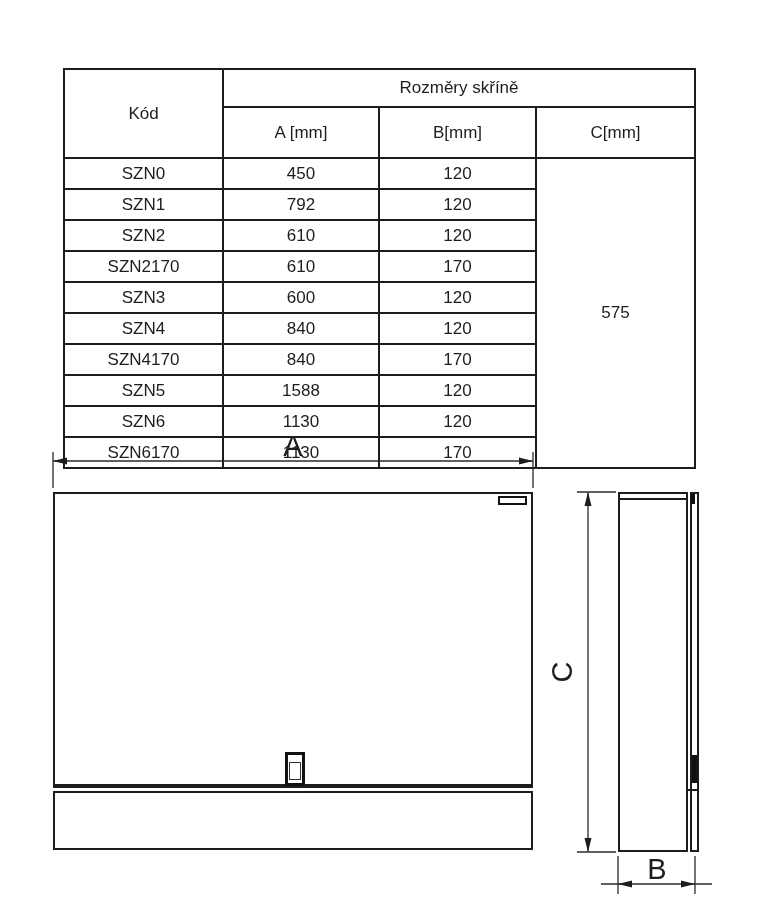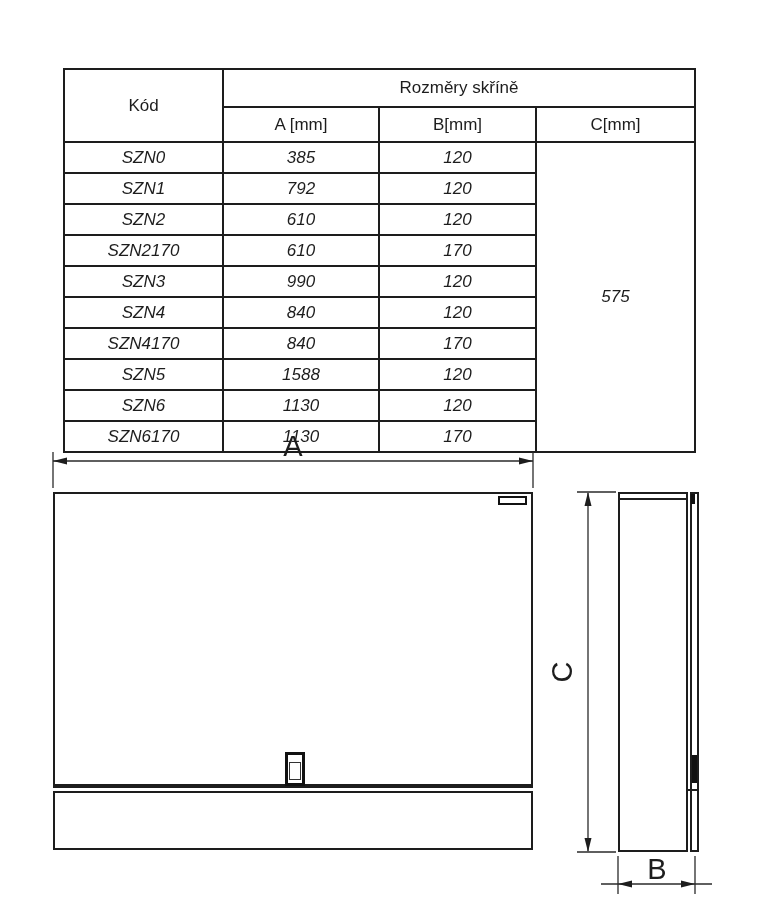--- a/index.html
+++ b/index.html
@@ -33,7 +33,7 @@
     padding: 2px;
   }
   table.dim-table thead tr.group-row th { height: 38px; }
-  table.dim-table thead tr.sub-row th { height: 35px; }
+  table.dim-table thead tr.sub-row th { height: 51px; }
   table.dim-table tbody td { height: 31px; font-style: italic; }
 
   

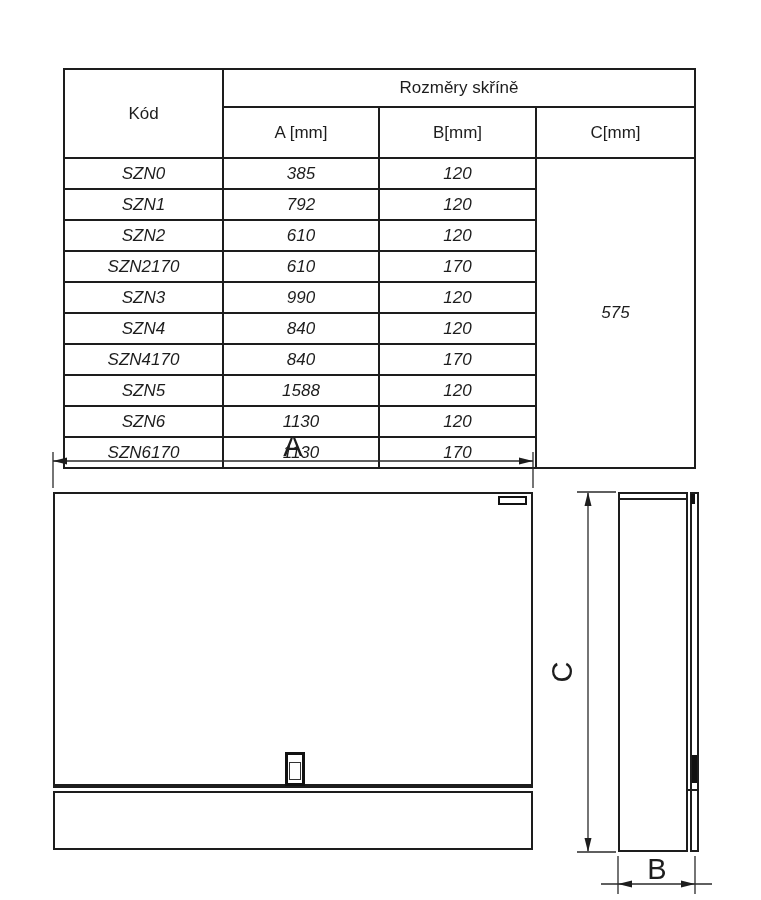--- a/index.html
+++ b/index.html
@@ -34,7 +34,7 @@
   }
   table.dim-table thead tr.group-row th { height: 38px; }
   table.dim-table thead tr.sub-row th { height: 51px; }
-  table.dim-table tbody td { height: 31px; font-style: italic; }
+  table.dim-table tbody td { height: 31px; }
 
   
   .draw-box { position: absolute; border: 2px solid #1d1d1d; background: #ffffff; }

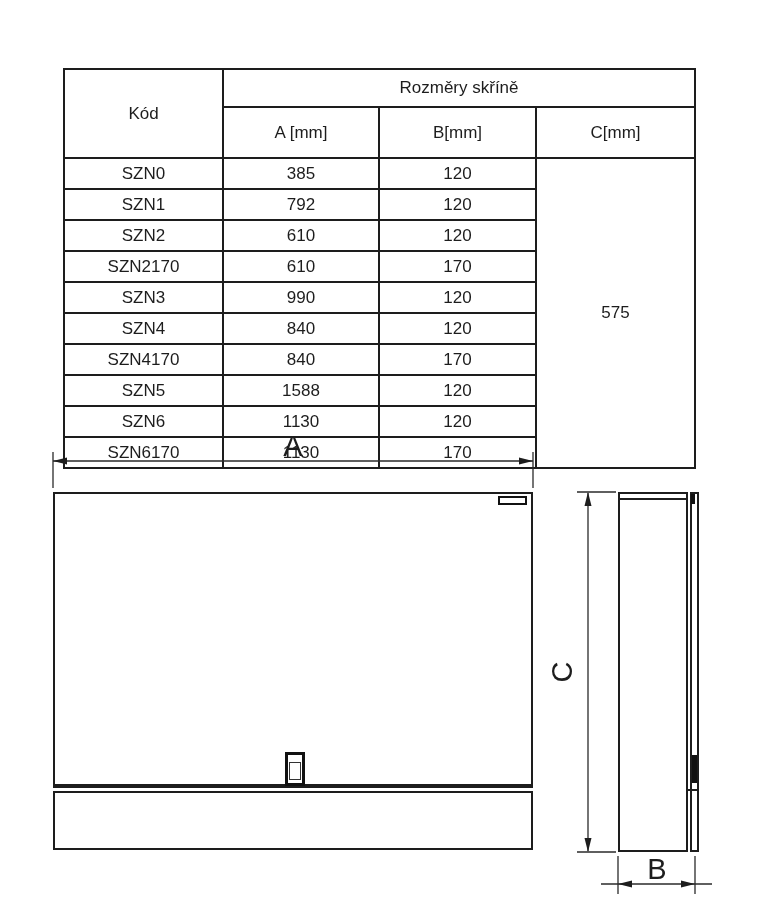--- a/index.html
+++ b/index.html
@@ -88,7 +88,7 @@
     <tbody>
         <tr>
           <td>SZN0</td>
-          <td>385</td>
+          <td>450</td>
           <td>120</td>
           <td rowspan="10">575</td>
         </tr>

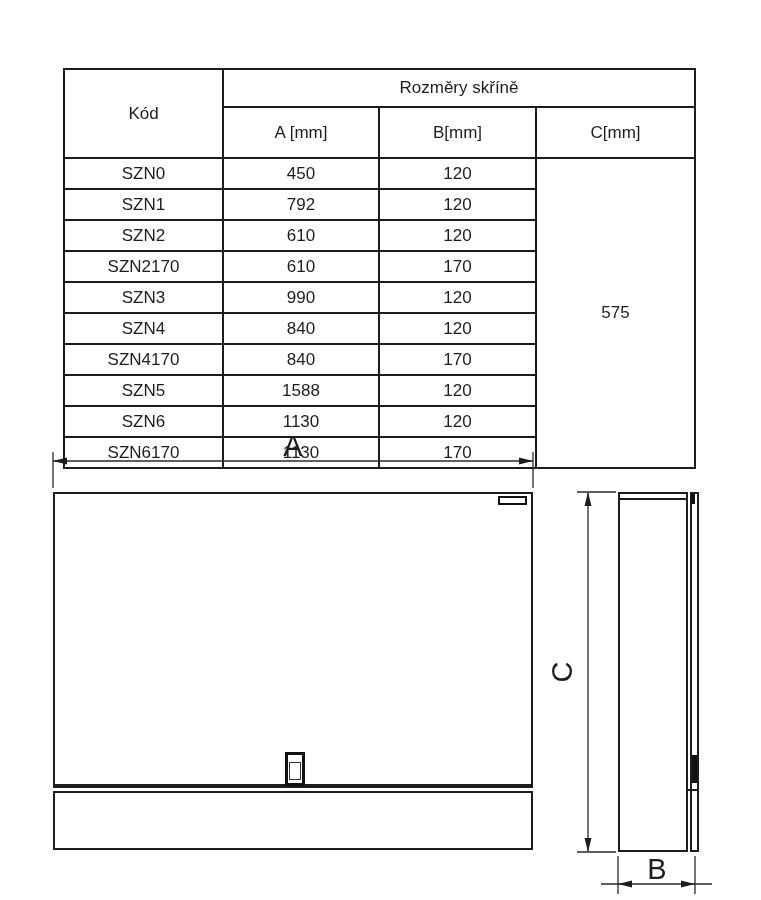--- a/index.html
+++ b/index.html
@@ -109,7 +109,7 @@
         </tr>
         <tr>
           <td>SZN3</td>
-          <td>990</td>
+          <td>600</td>
           <td>120</td>
         </tr>
         <tr>

